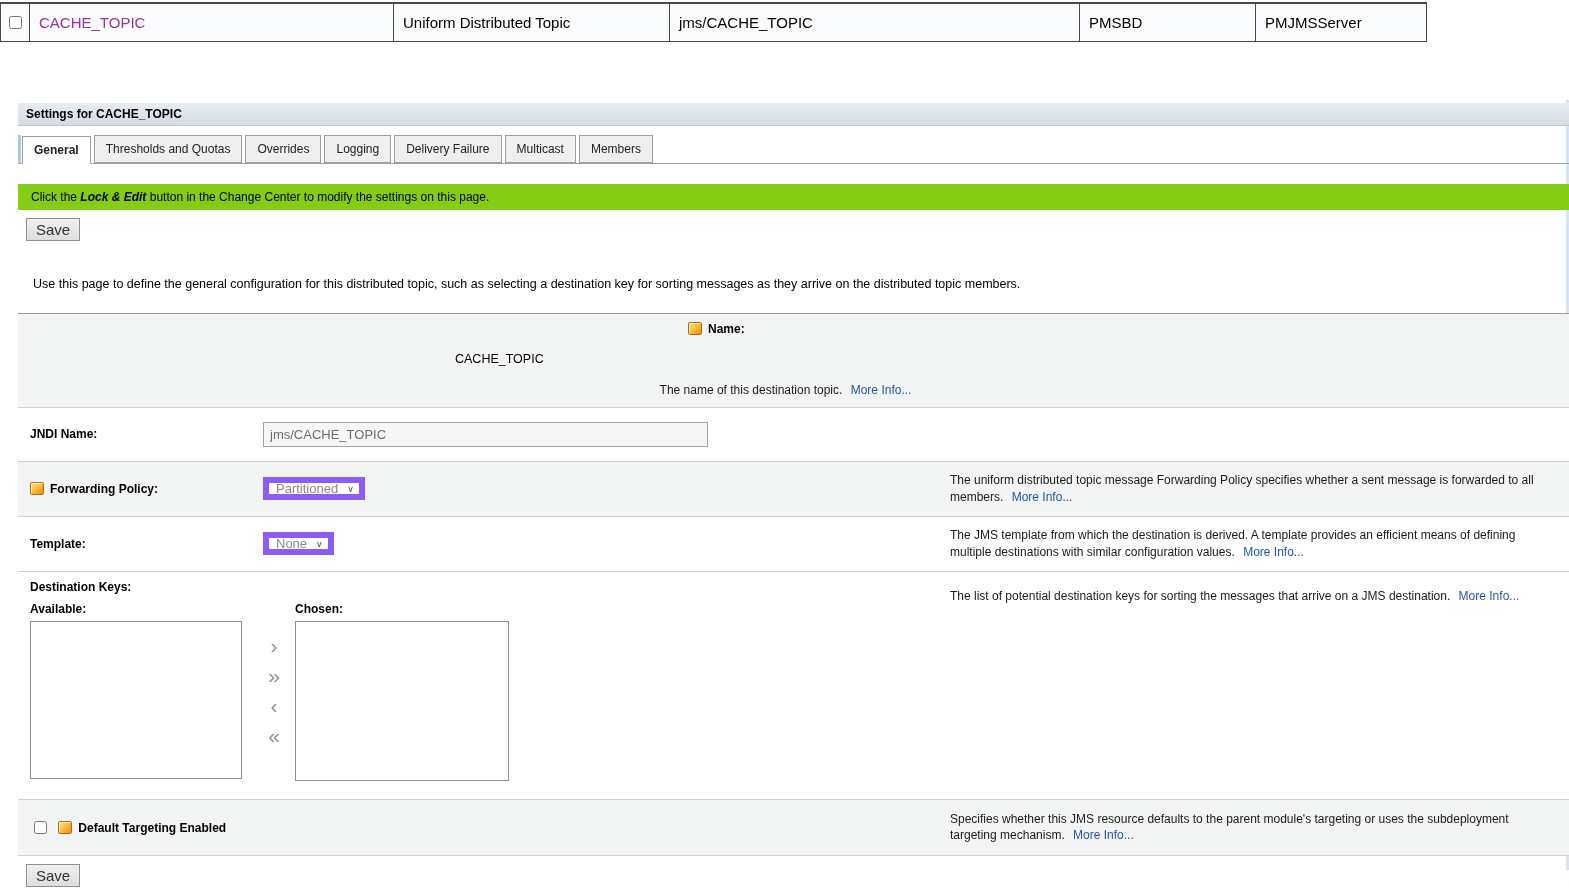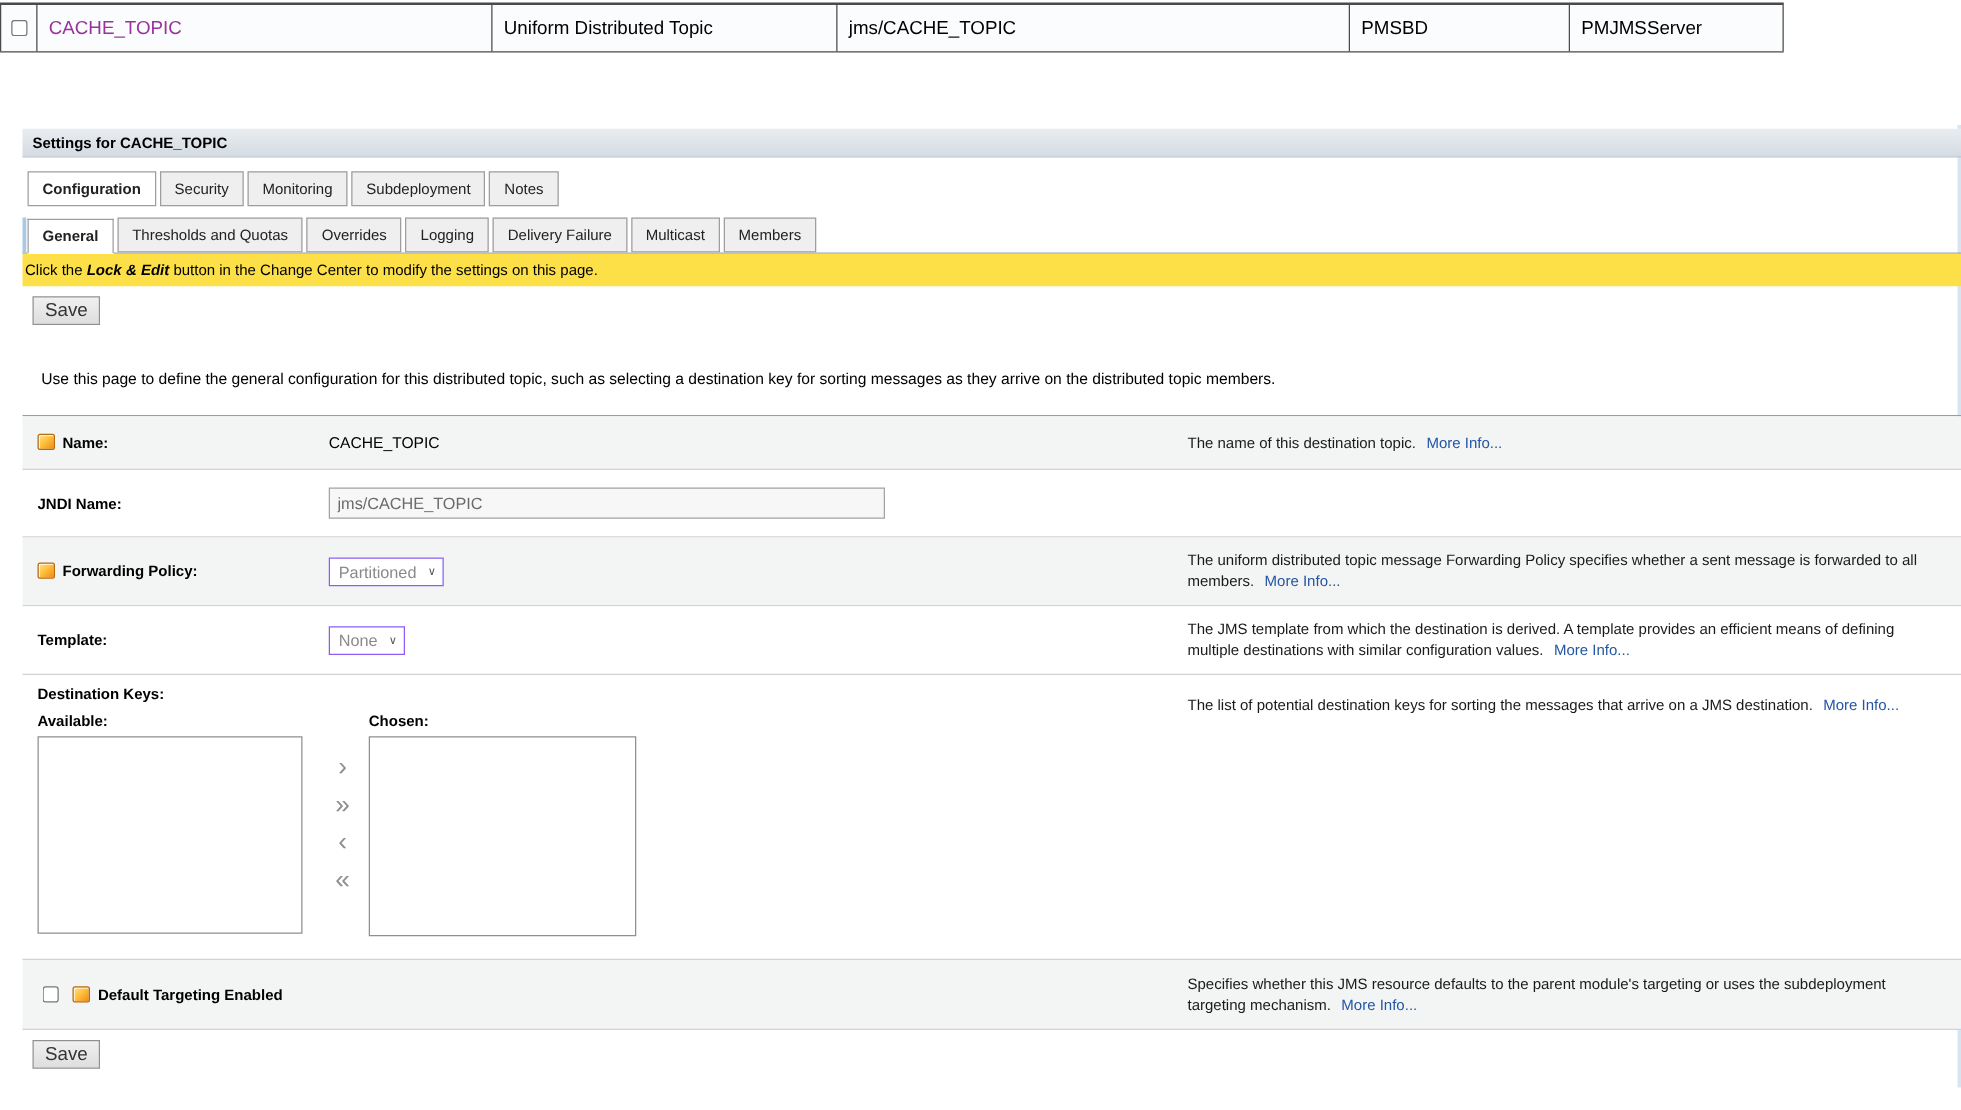--- a/index.html
+++ b/index.html
@@ -153,13 +153,6 @@
 
   <div class="panel-title">Settings for CACHE_TOPIC</div>
 
-  <div class="tabs">
-    <div class="tab active">Configuration</div>
-    <div class="tab">Security</div>
-    <div class="tab">Monitoring</div>
-    <div class="tab">Subdeployment</div>
-    <div class="tab">Notes</div>
-  </div>
 
   <div class="subtabs">
     <div class="tab active">General</div>

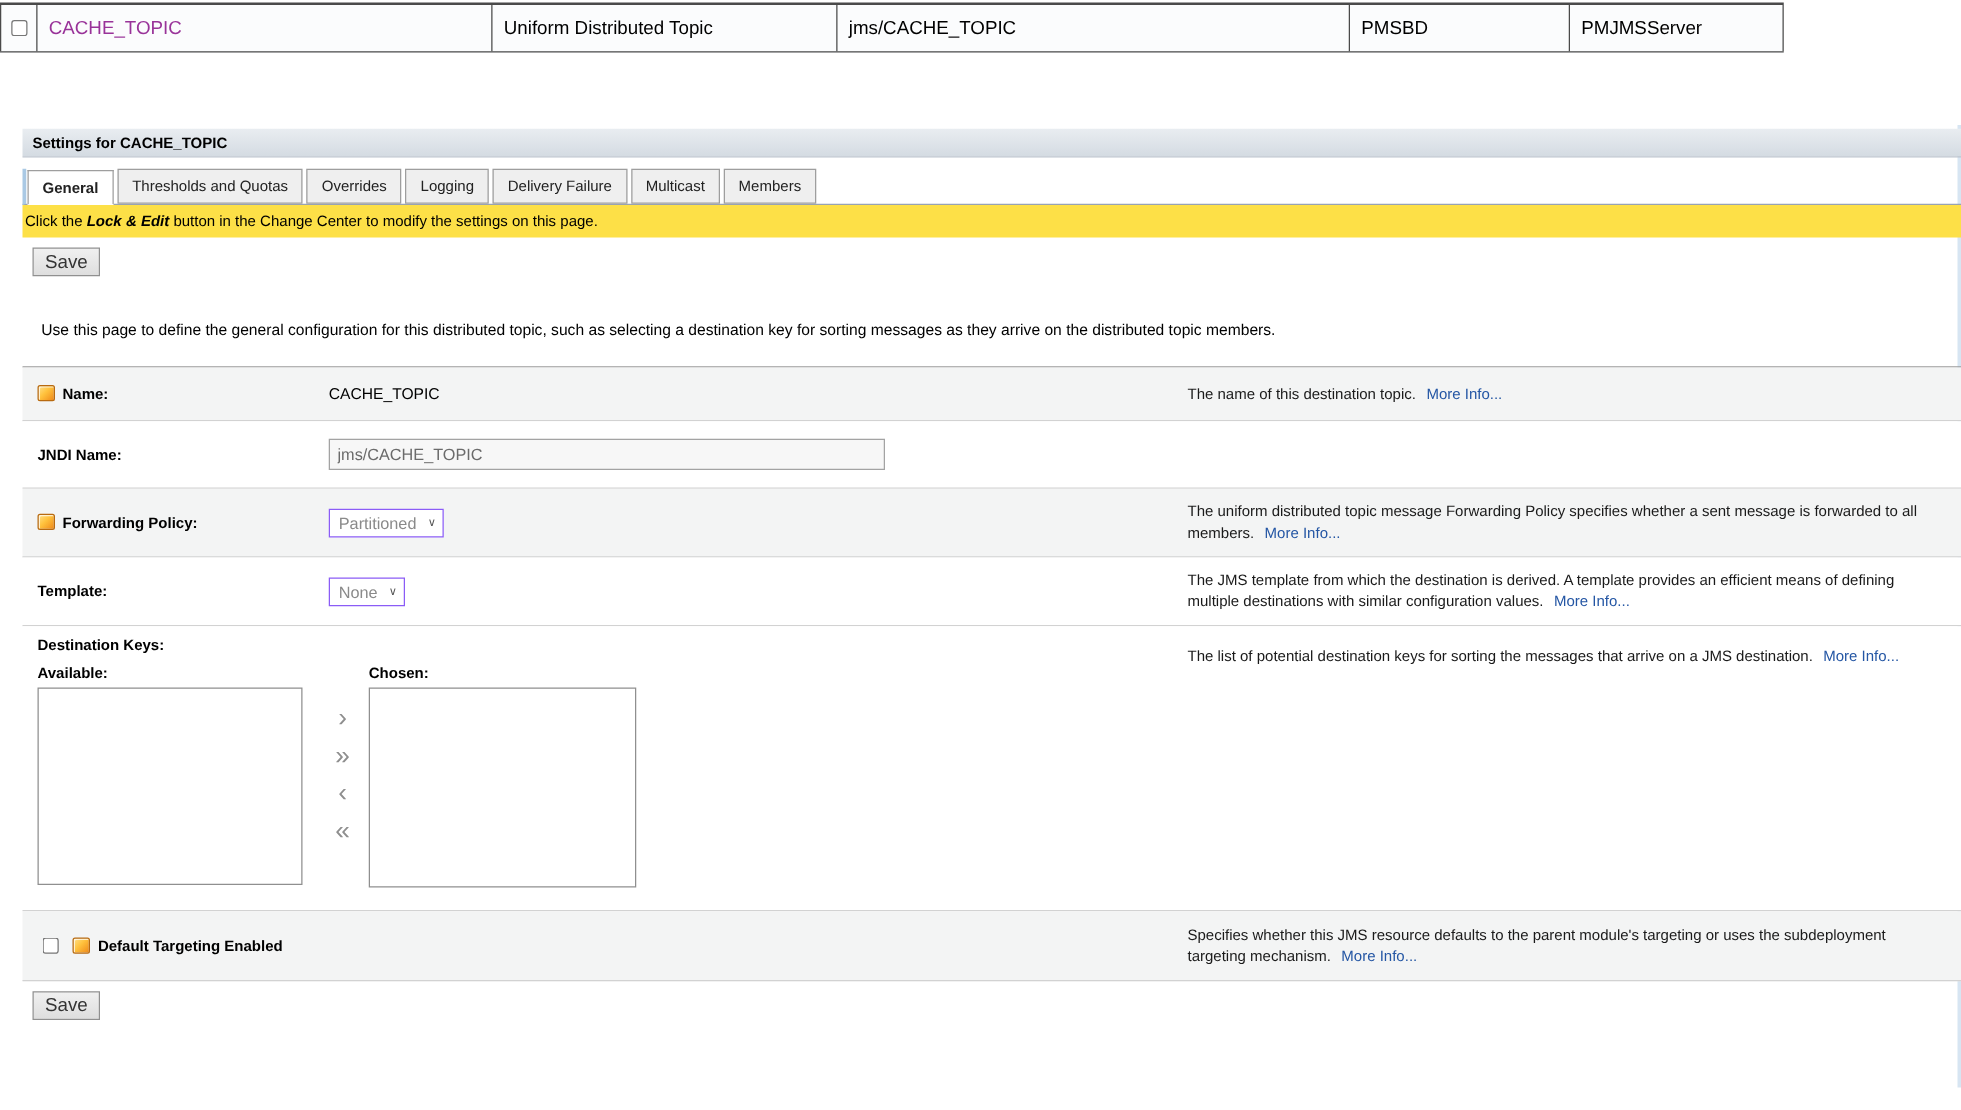--- a/index.html
+++ b/index.html
@@ -52,8 +52,8 @@
   .subtabs .tab.active { margin-bottom:-1px; border-bottom:1px solid #fff; position:relative; }
 
   .notice-bar {
-    margin-top:0; background:#fde047; height:26px; line-height:26px;
-    padding-left:2px; font-size:12px;
+    margin-top:20px; background:#84cc16; height:26px; line-height:26px;
+    padding-left:13px; font-size:12px;
   }
   .notice-bar .em { font-weight:bold; font-style:italic; }
 

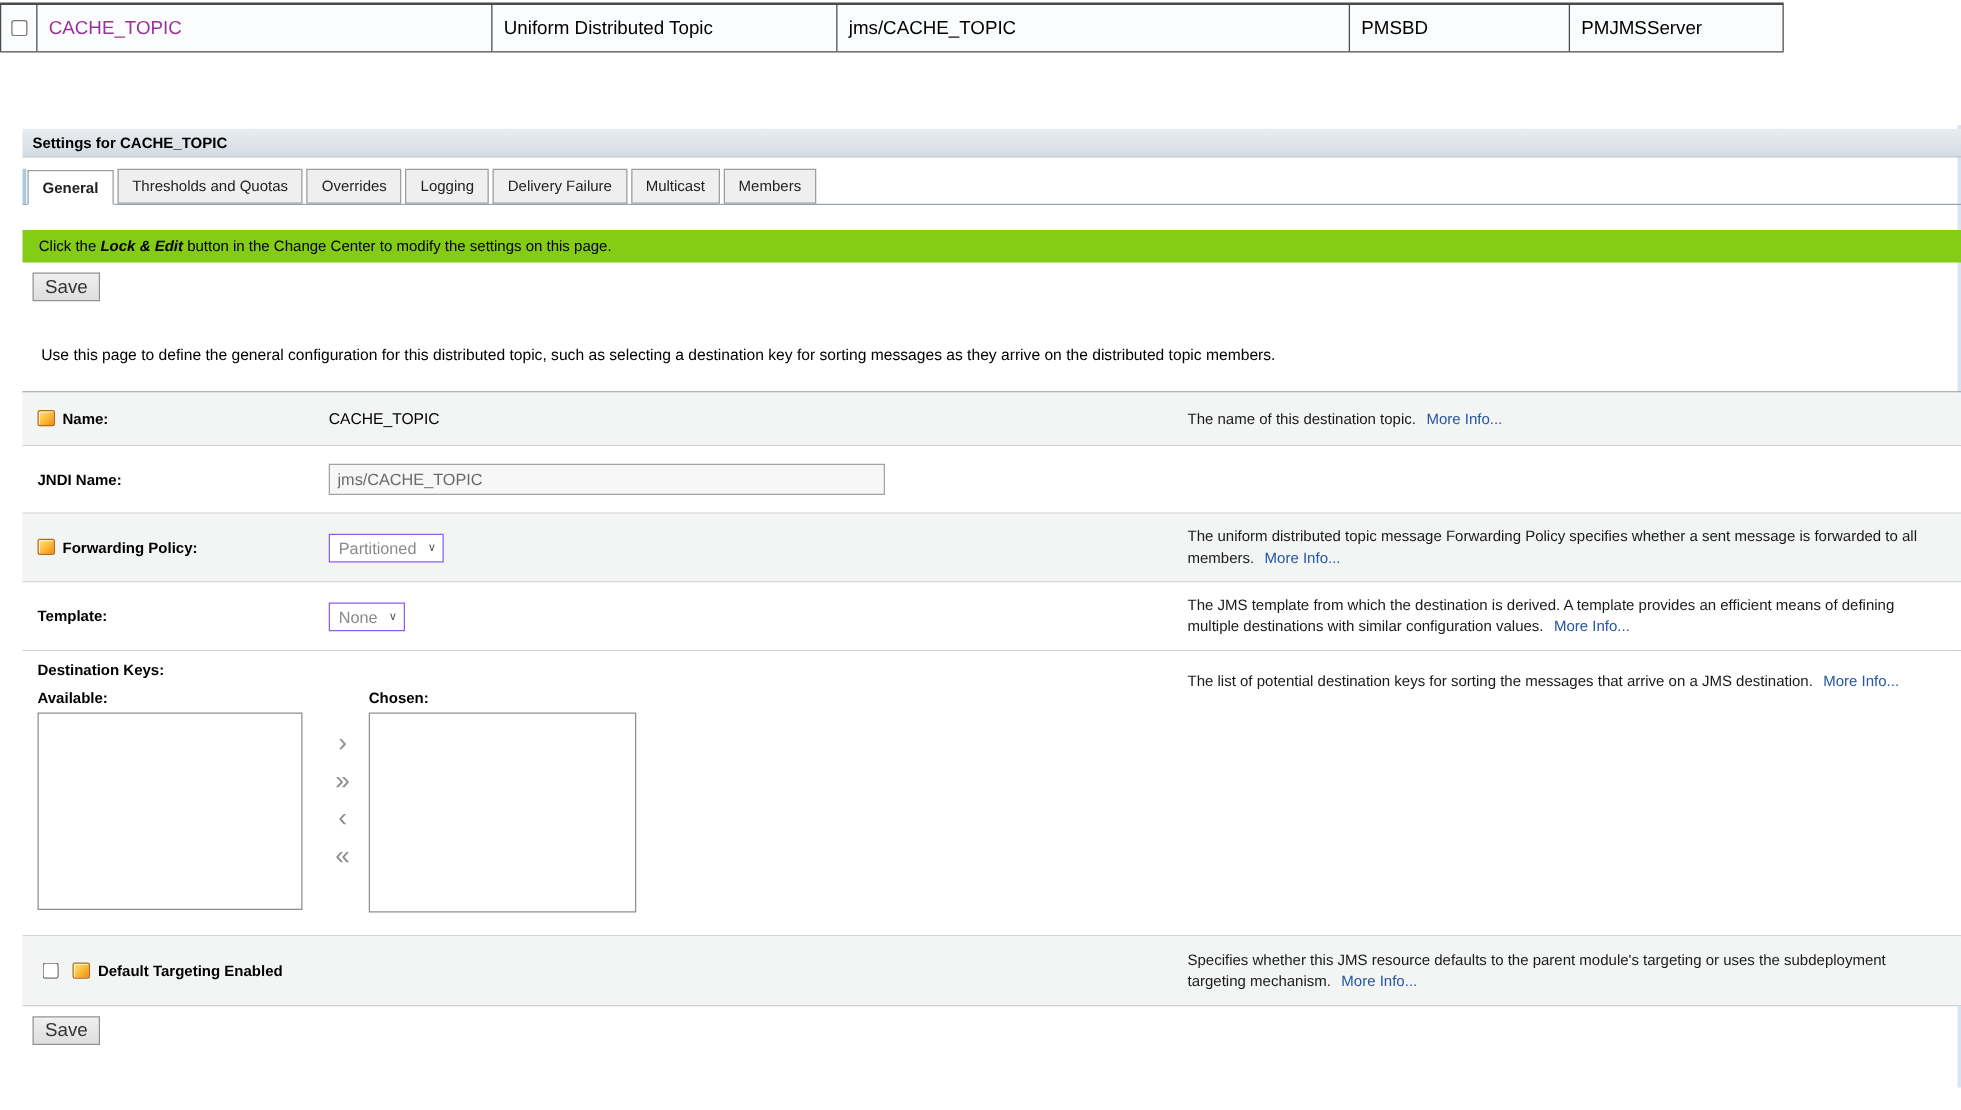--- a/index.html
+++ b/index.html
@@ -75,7 +75,7 @@
   .col-help  { flex:1; padding:8px 16px 8px 0; line-height:1.4; color:#1a1a1a; }
   .more-info { color:#2456a4; cursor:pointer; margin-left:5px; white-space:nowrap; }
 
-  .frow-name { min-height:43px; }
+  .frow-name { min-height:43px;flex-direction:column; }
   .frow-jndi { min-height:54px; }
   .frow-fwd  { min-height:55px; }
   .frow-tpl  { min-height:55px; }

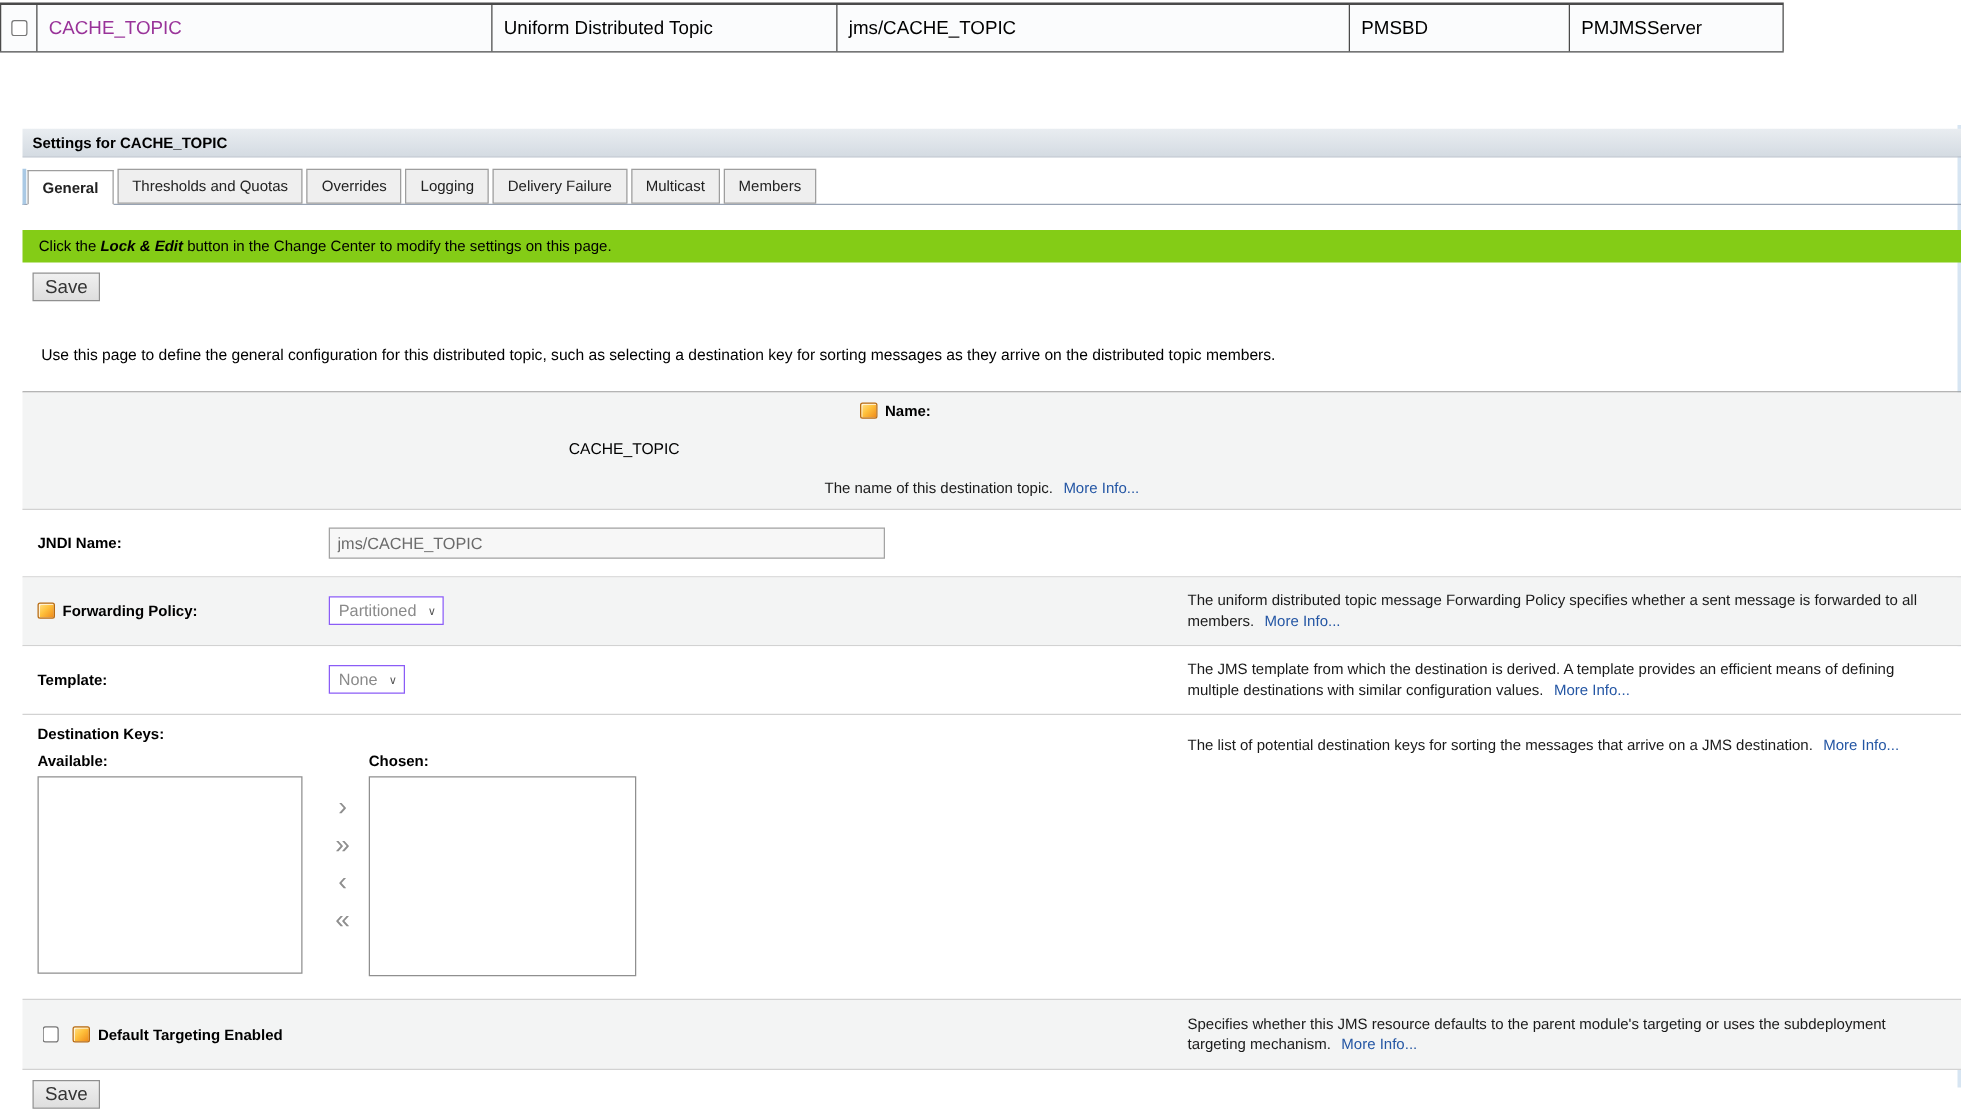--- a/index.html
+++ b/index.html
@@ -96,7 +96,7 @@
   }
   .fake-select {
     display:inline-flex; align-items:center; gap:9px; height:23px;
-    border:1px solid #8b5cf6; background:#fff; color:#8a8a8a;
+    border:6px solid #8b5cf6; background:#fff; color:#8a8a8a;
     font-size:13px; padding:1px 5px 1px 7px; cursor:default;
   }
   .fake-select .chev { font-size:9px; color:#555; }

